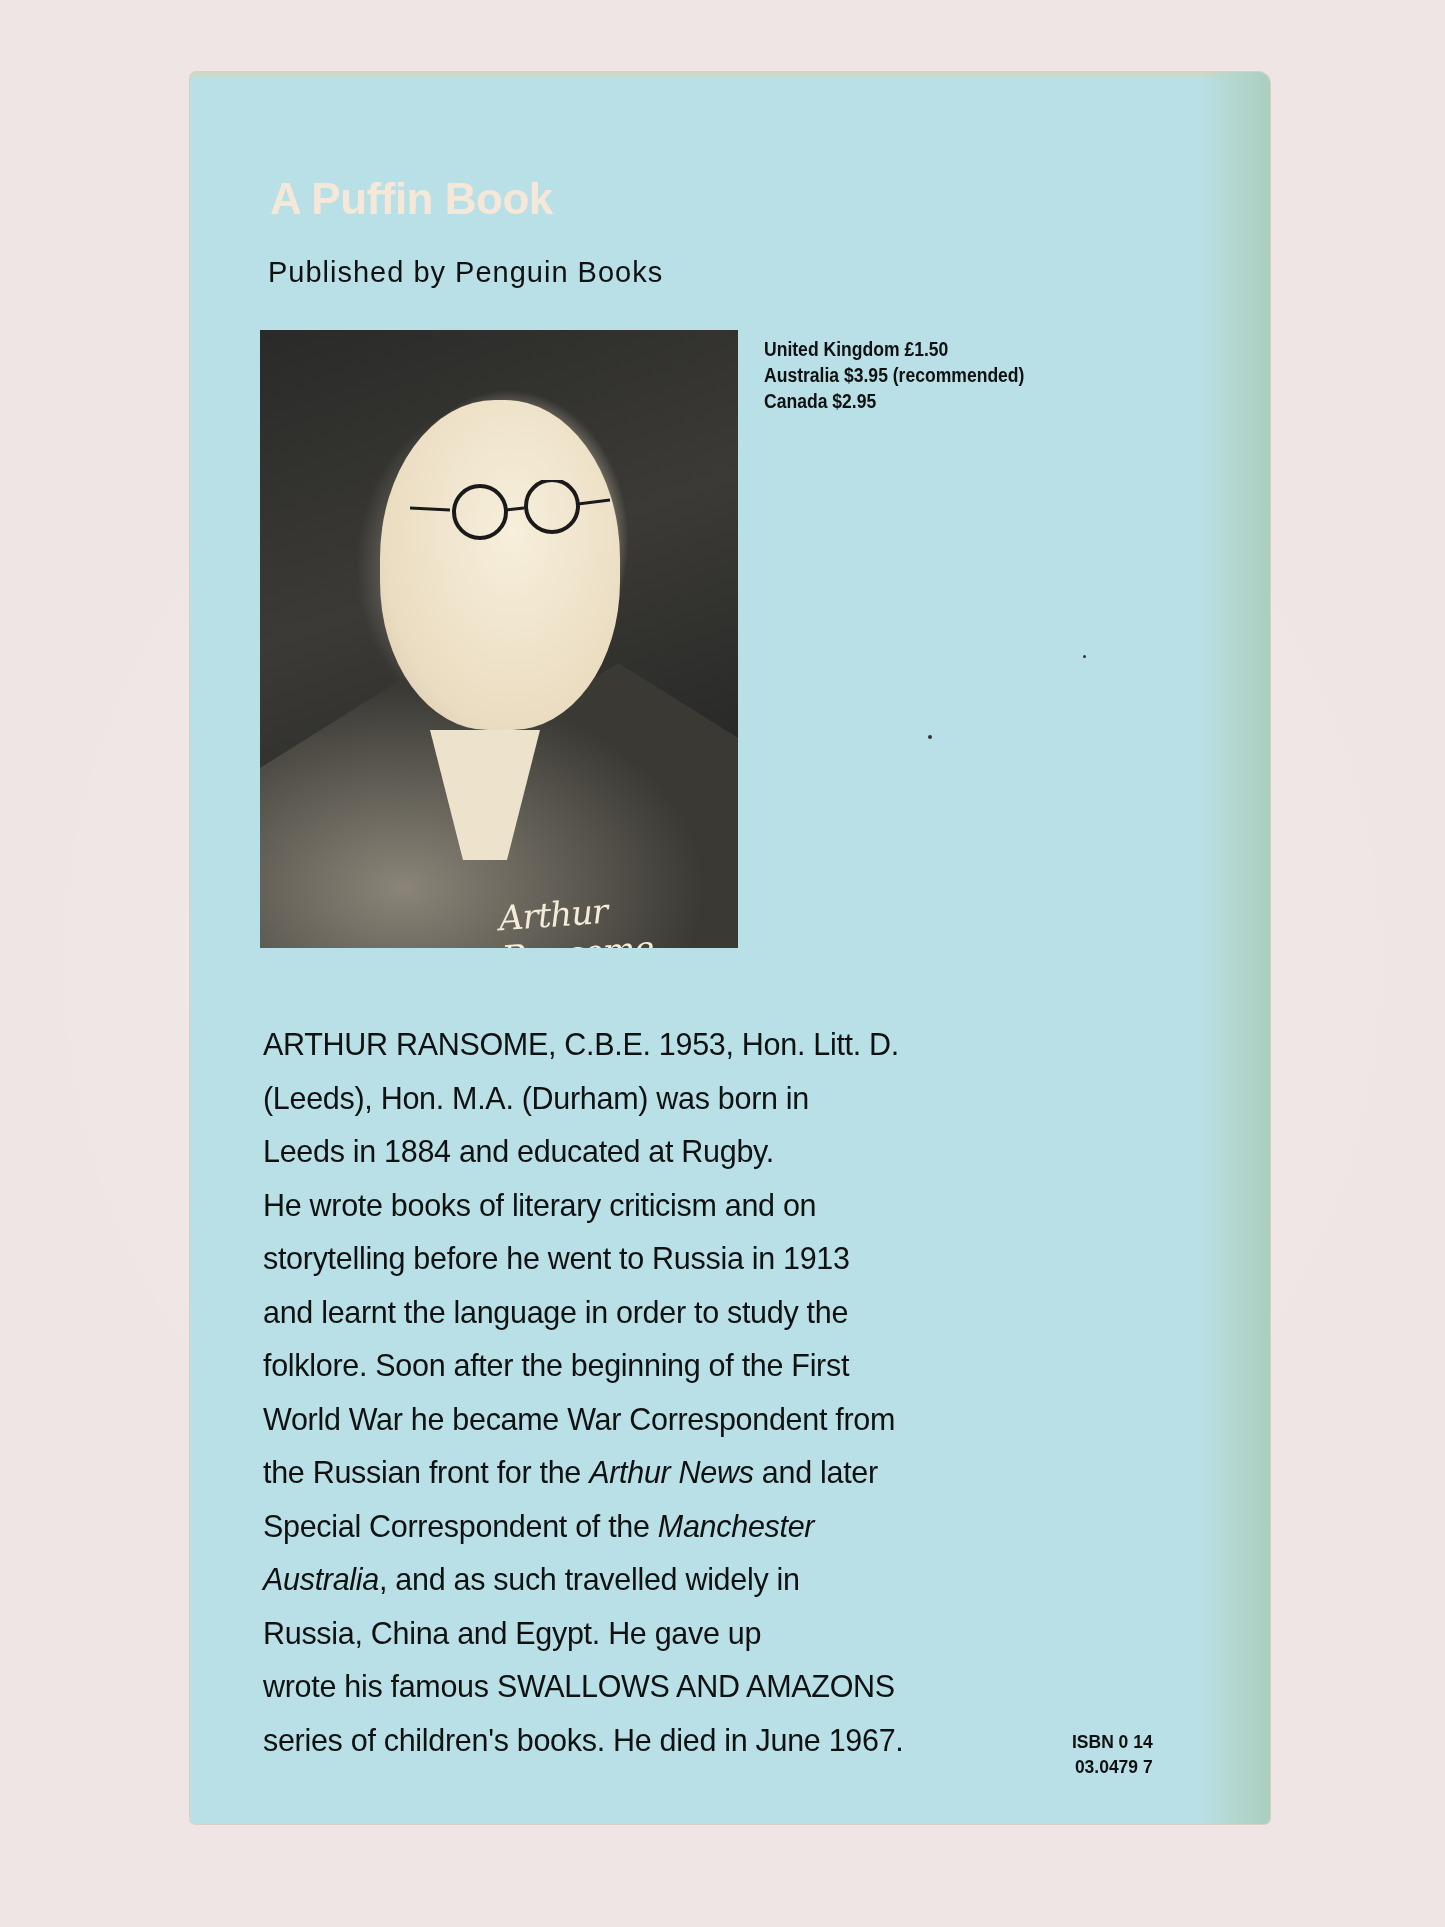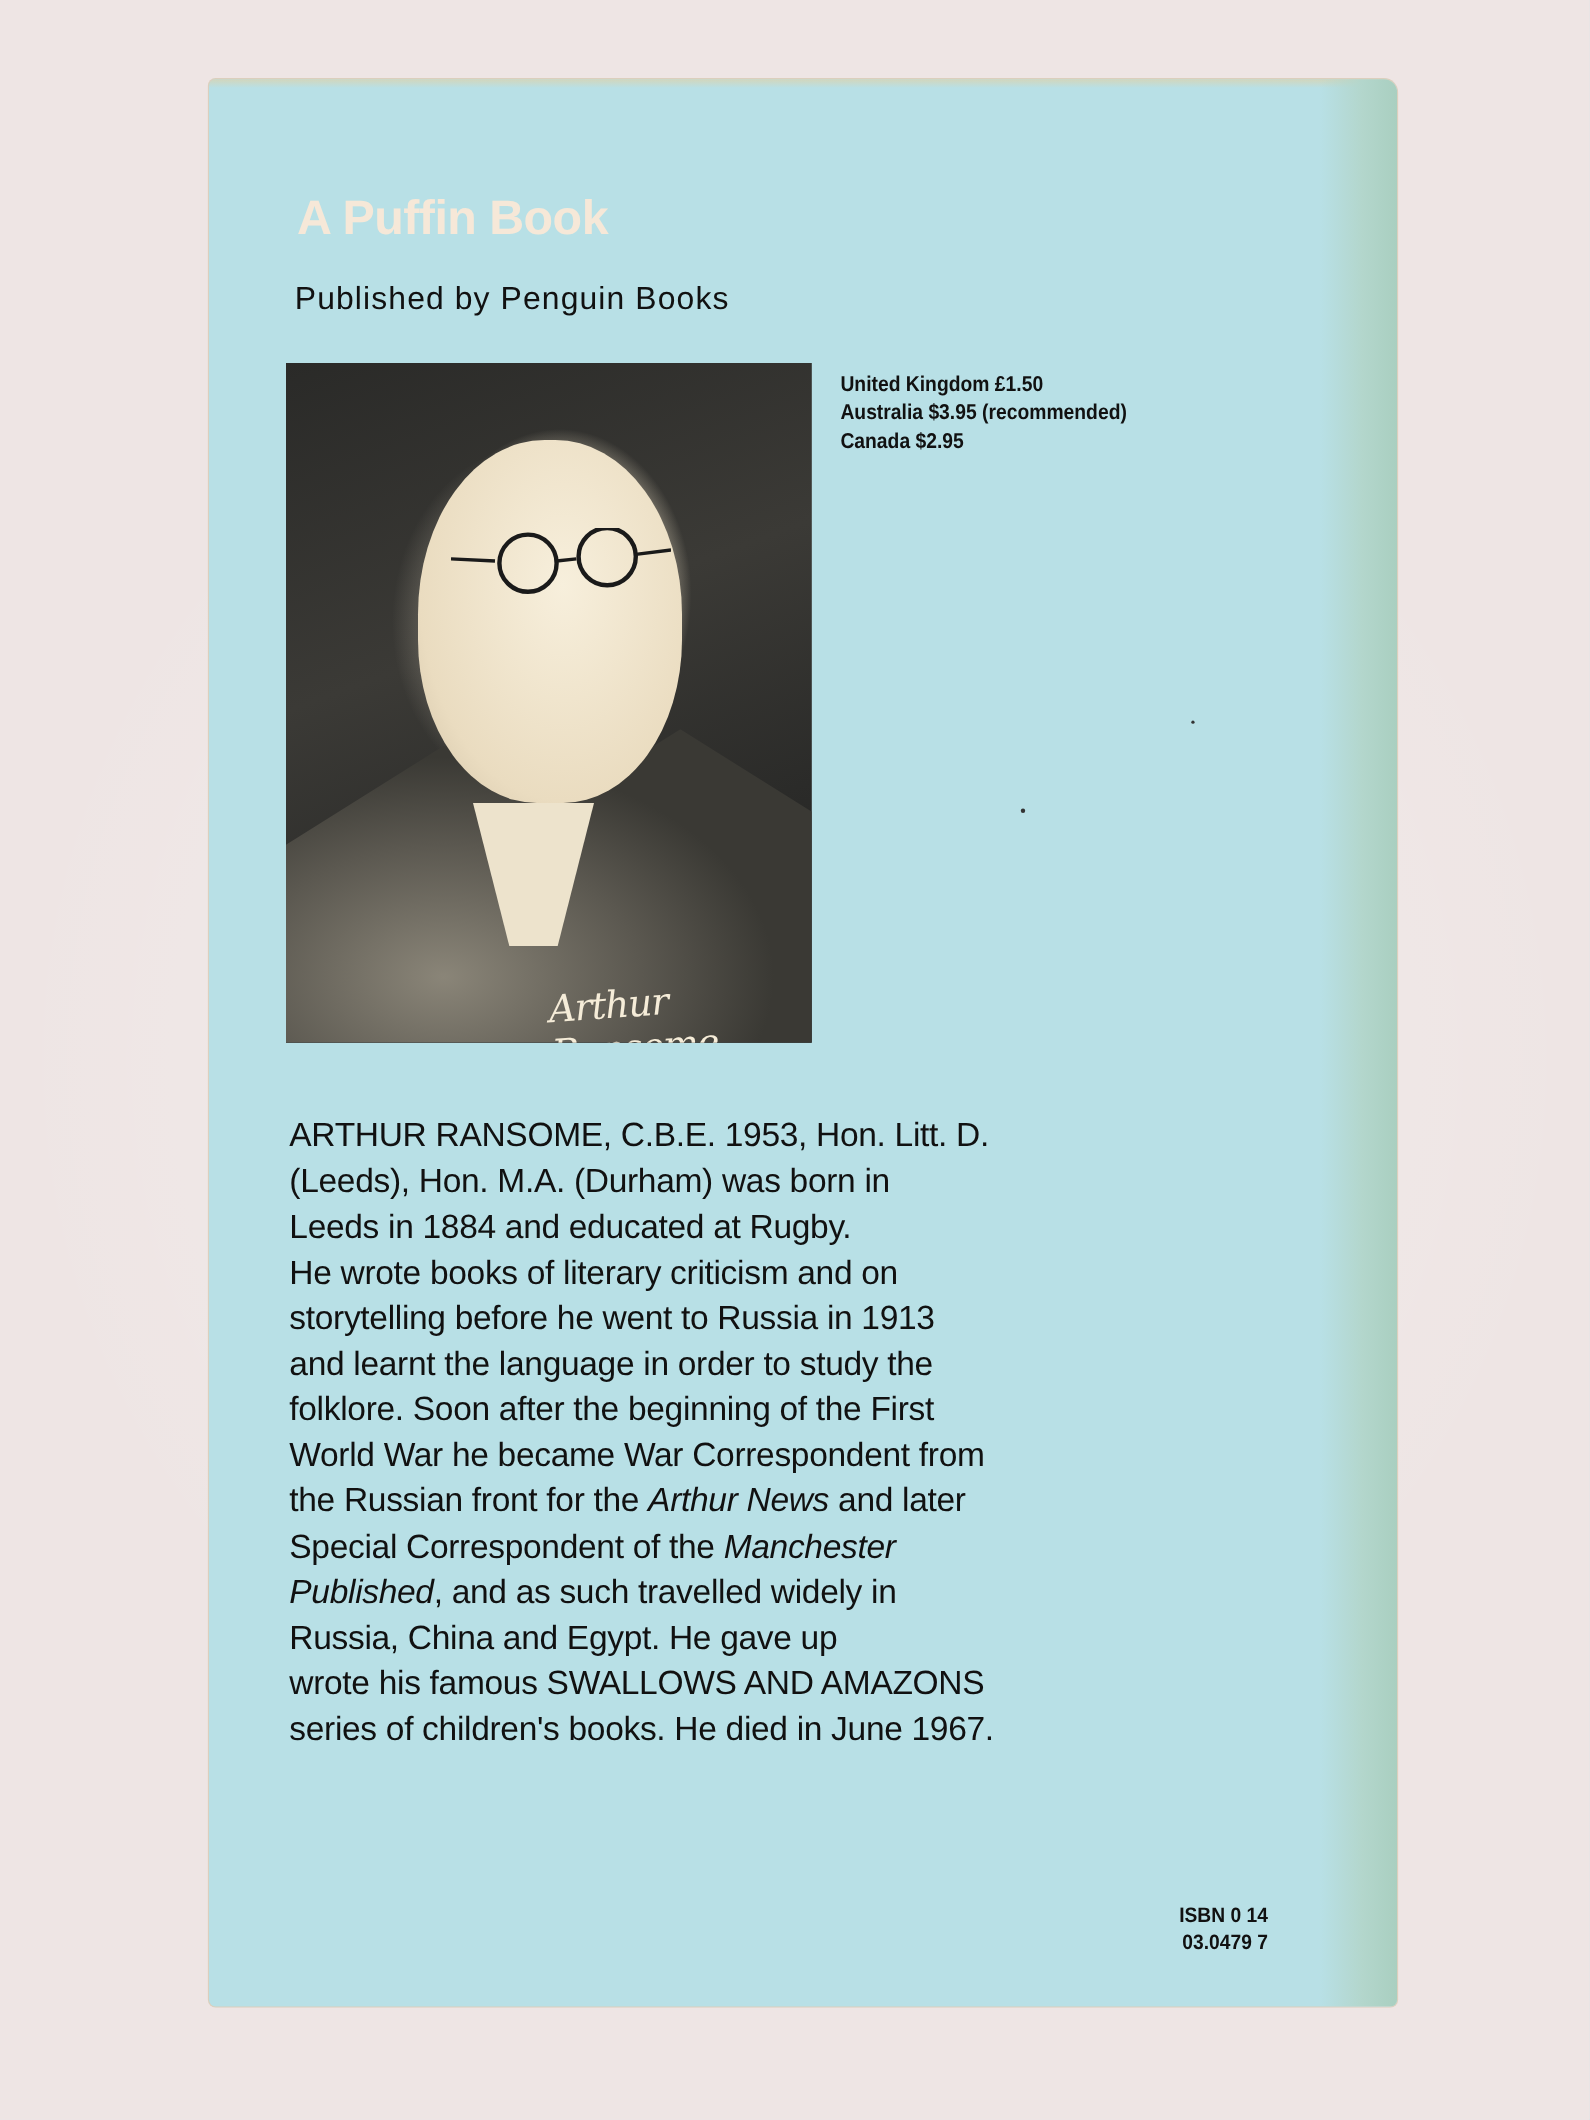--- a/index.html
+++ b/index.html
@@ -137,7 +137,7 @@
       color: #111;
       letter-spacing: -0.3px;
     }
-    .bio .line { display: block; white-space: nowrap; }
+    .bio .line { display: block; white-space: nowrap; margin-top: 12px; }
     .bio em { font-style: italic; }
     .isbn {
       position: absolute;

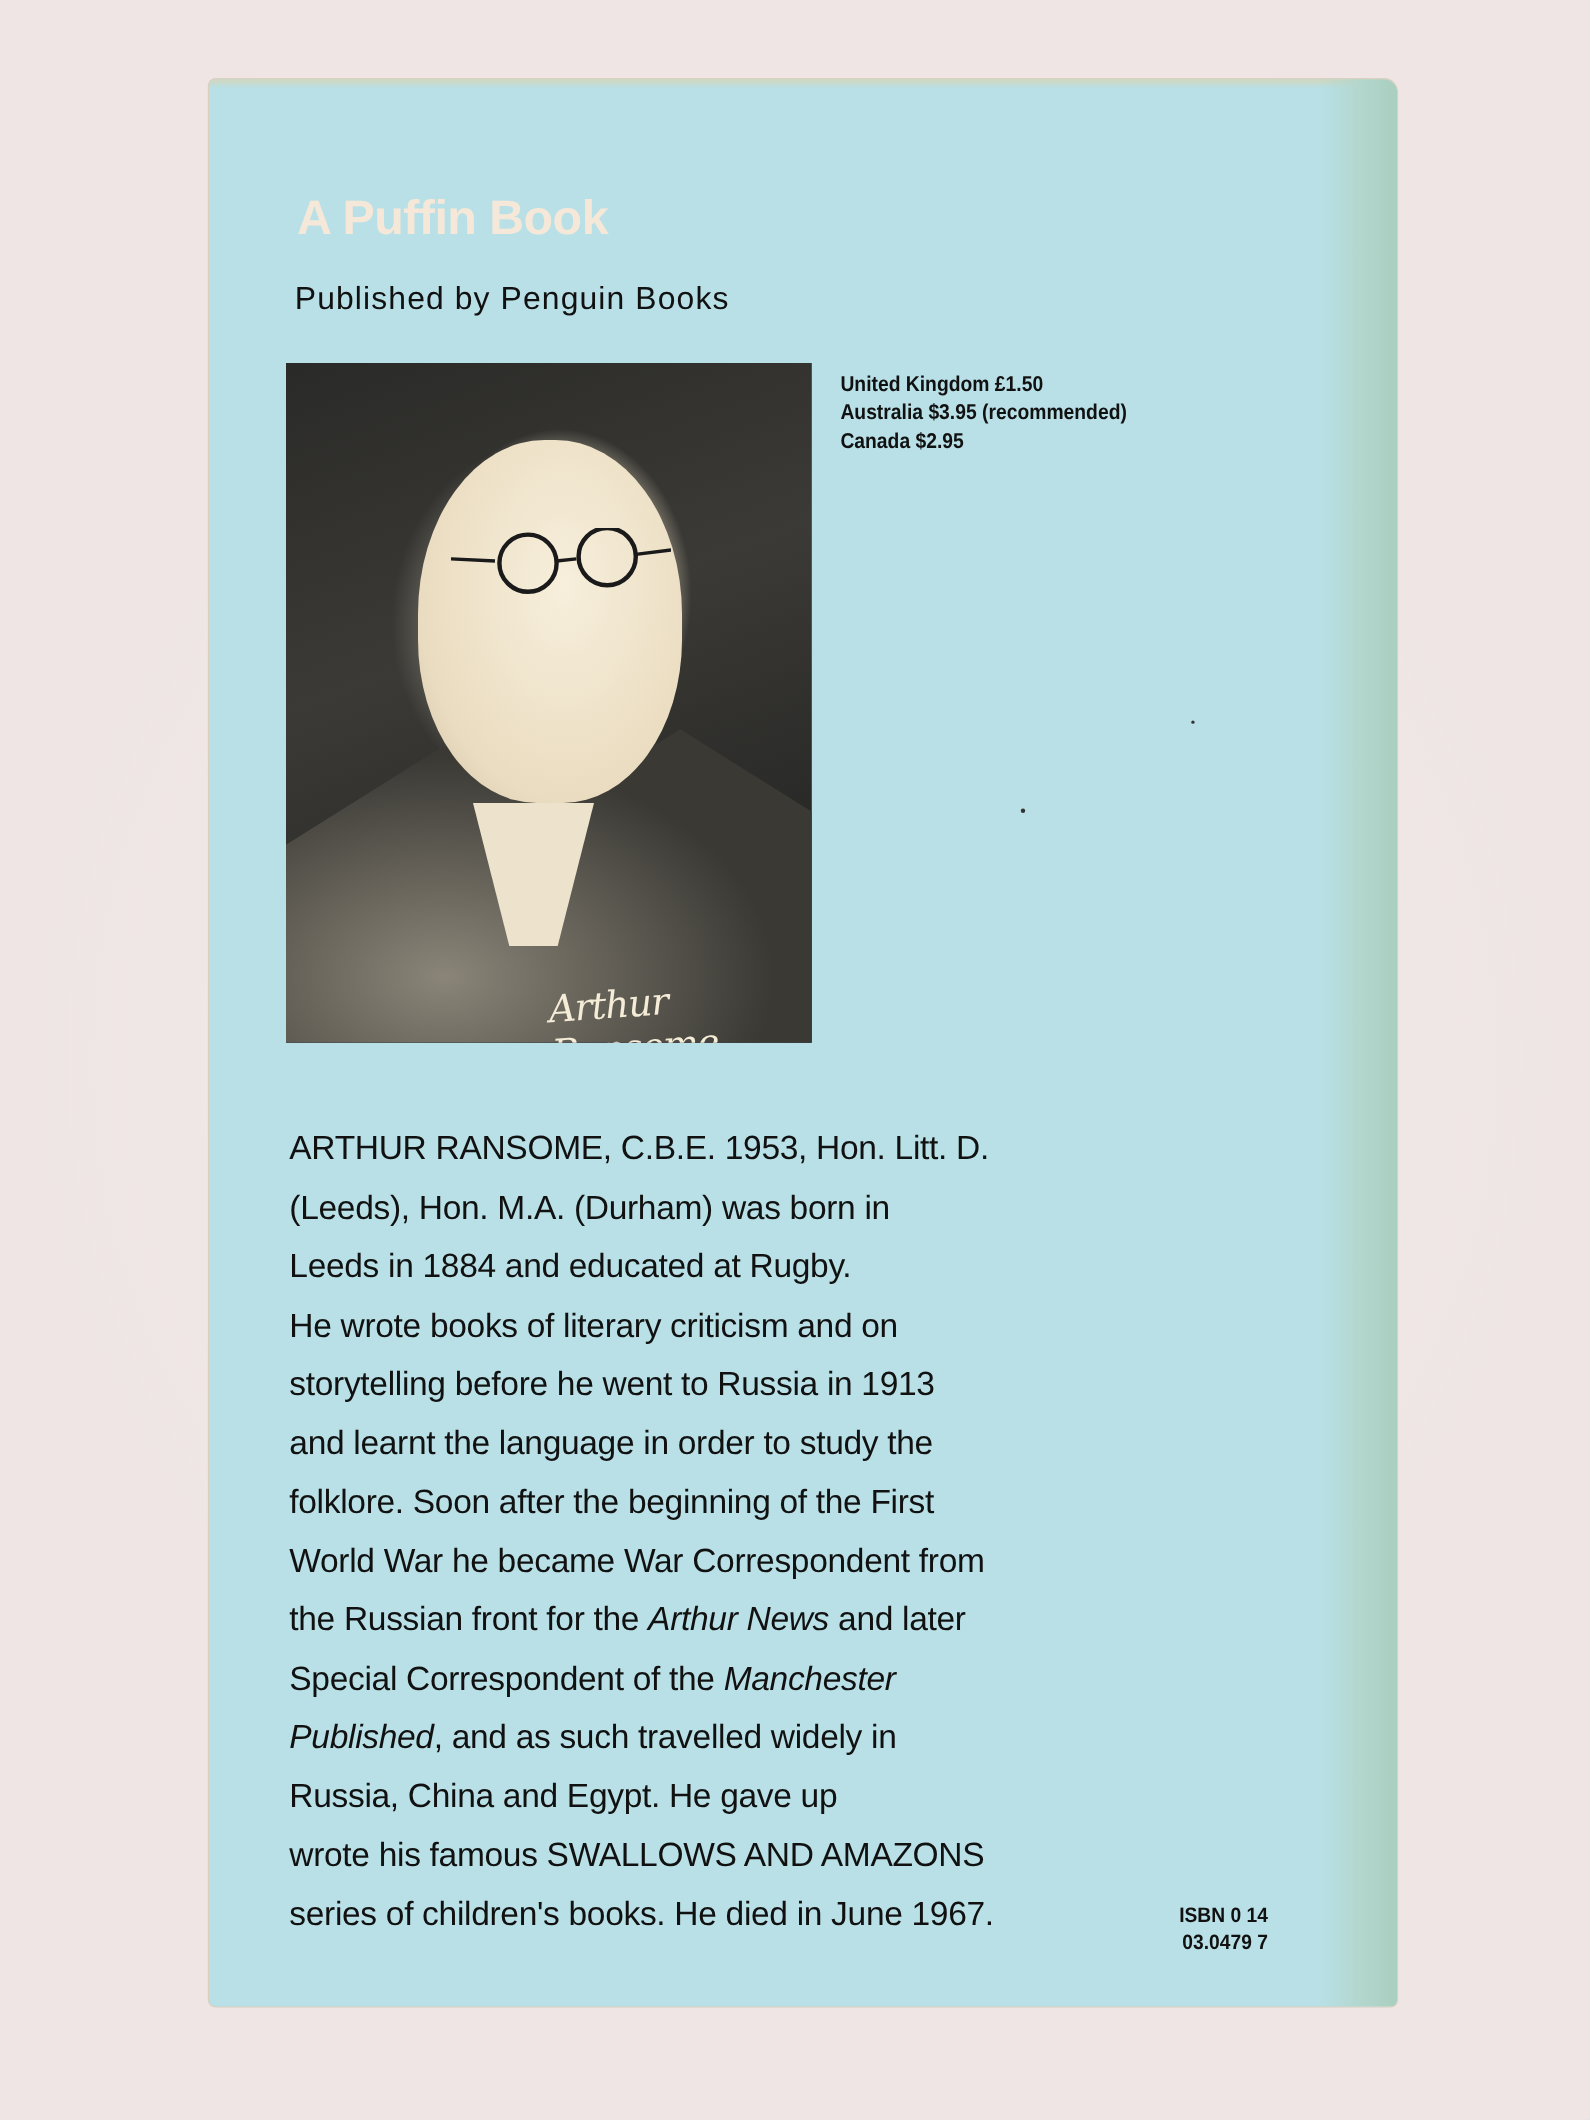--- a/index.html
+++ b/index.html
@@ -200,7 +200,7 @@
     <span class="line">World War he became War Correspondent from</span>
     <span class="line"><span>the Russian front for the </span><em>Arthur News</em><span> and later</span></span>
     <span class="line"><span>Special Correspondent of the </span><em>Manchester</em><span></span></span>
-    <span class="line"><span></span><em>Published</em><span>, and as such travelled widely in</span></span>
+    <span class="line"><span></span><em>Australia</em><span>, and as such travelled widely in</span></span>
     <span class="line">Russia, China and Egypt. He gave up</span>
     <span class="line">wrote his famous SWALLOWS AND AMAZONS</span>
     <span class="line">series of children's books. He died in June 1967.</span>

